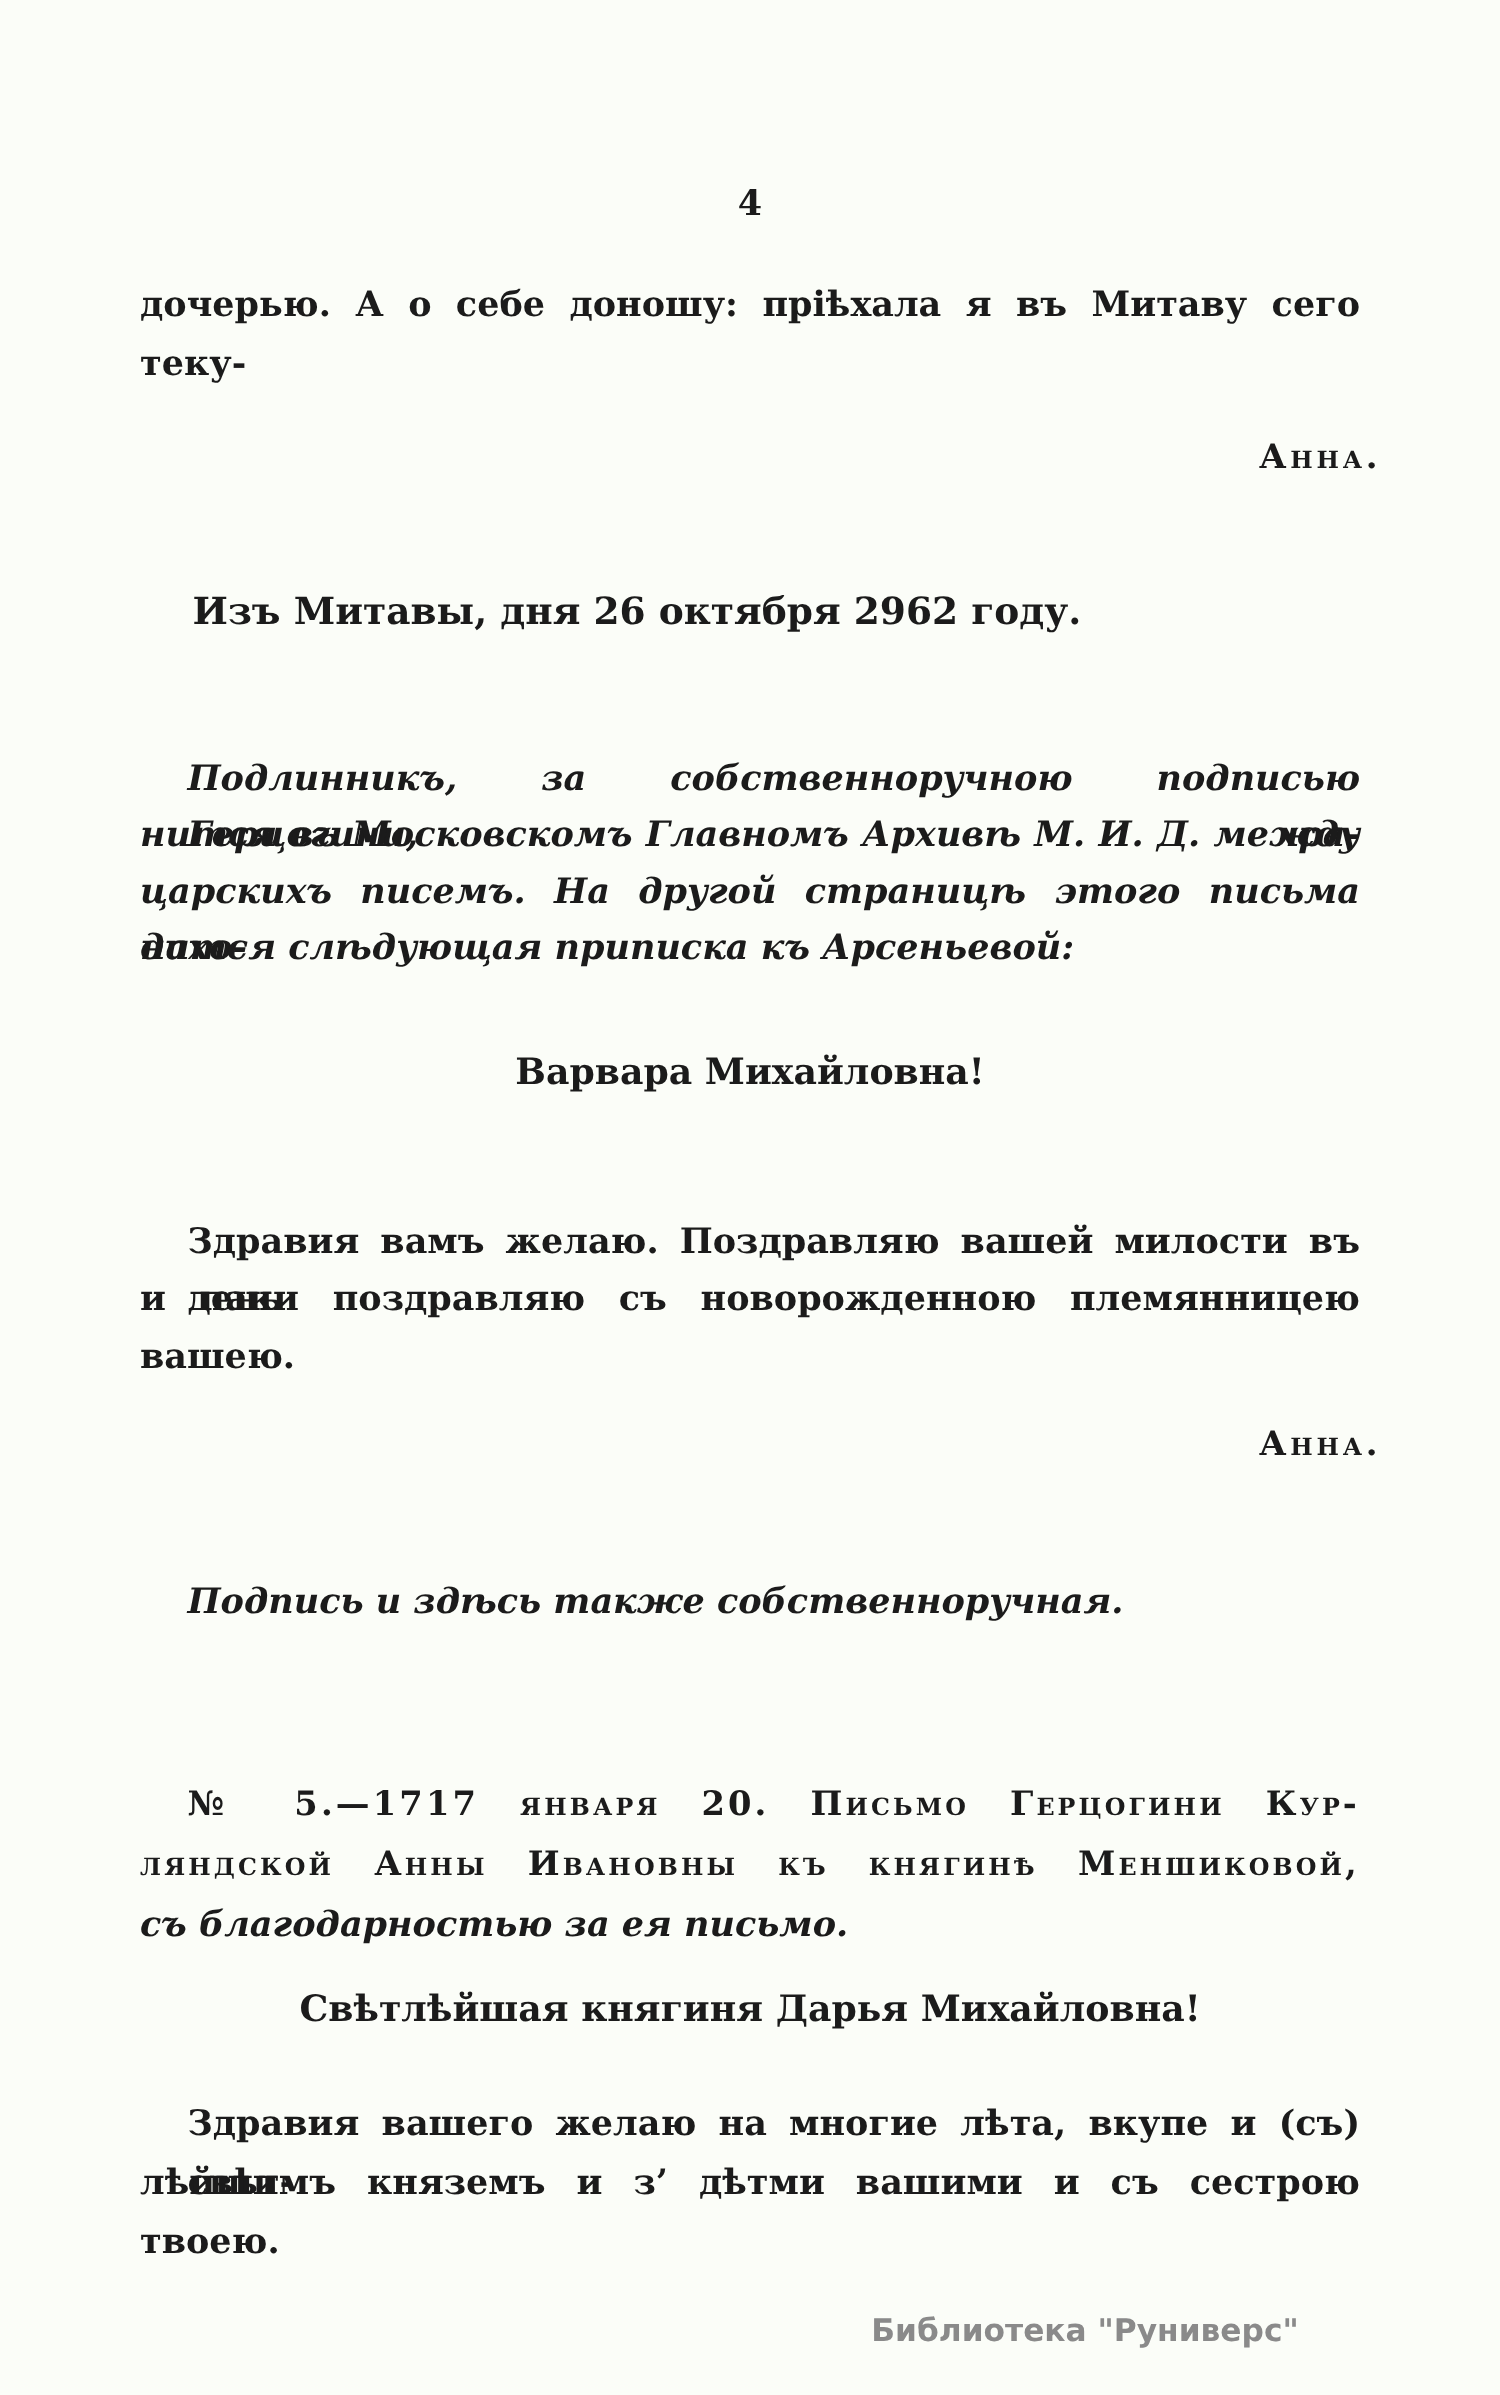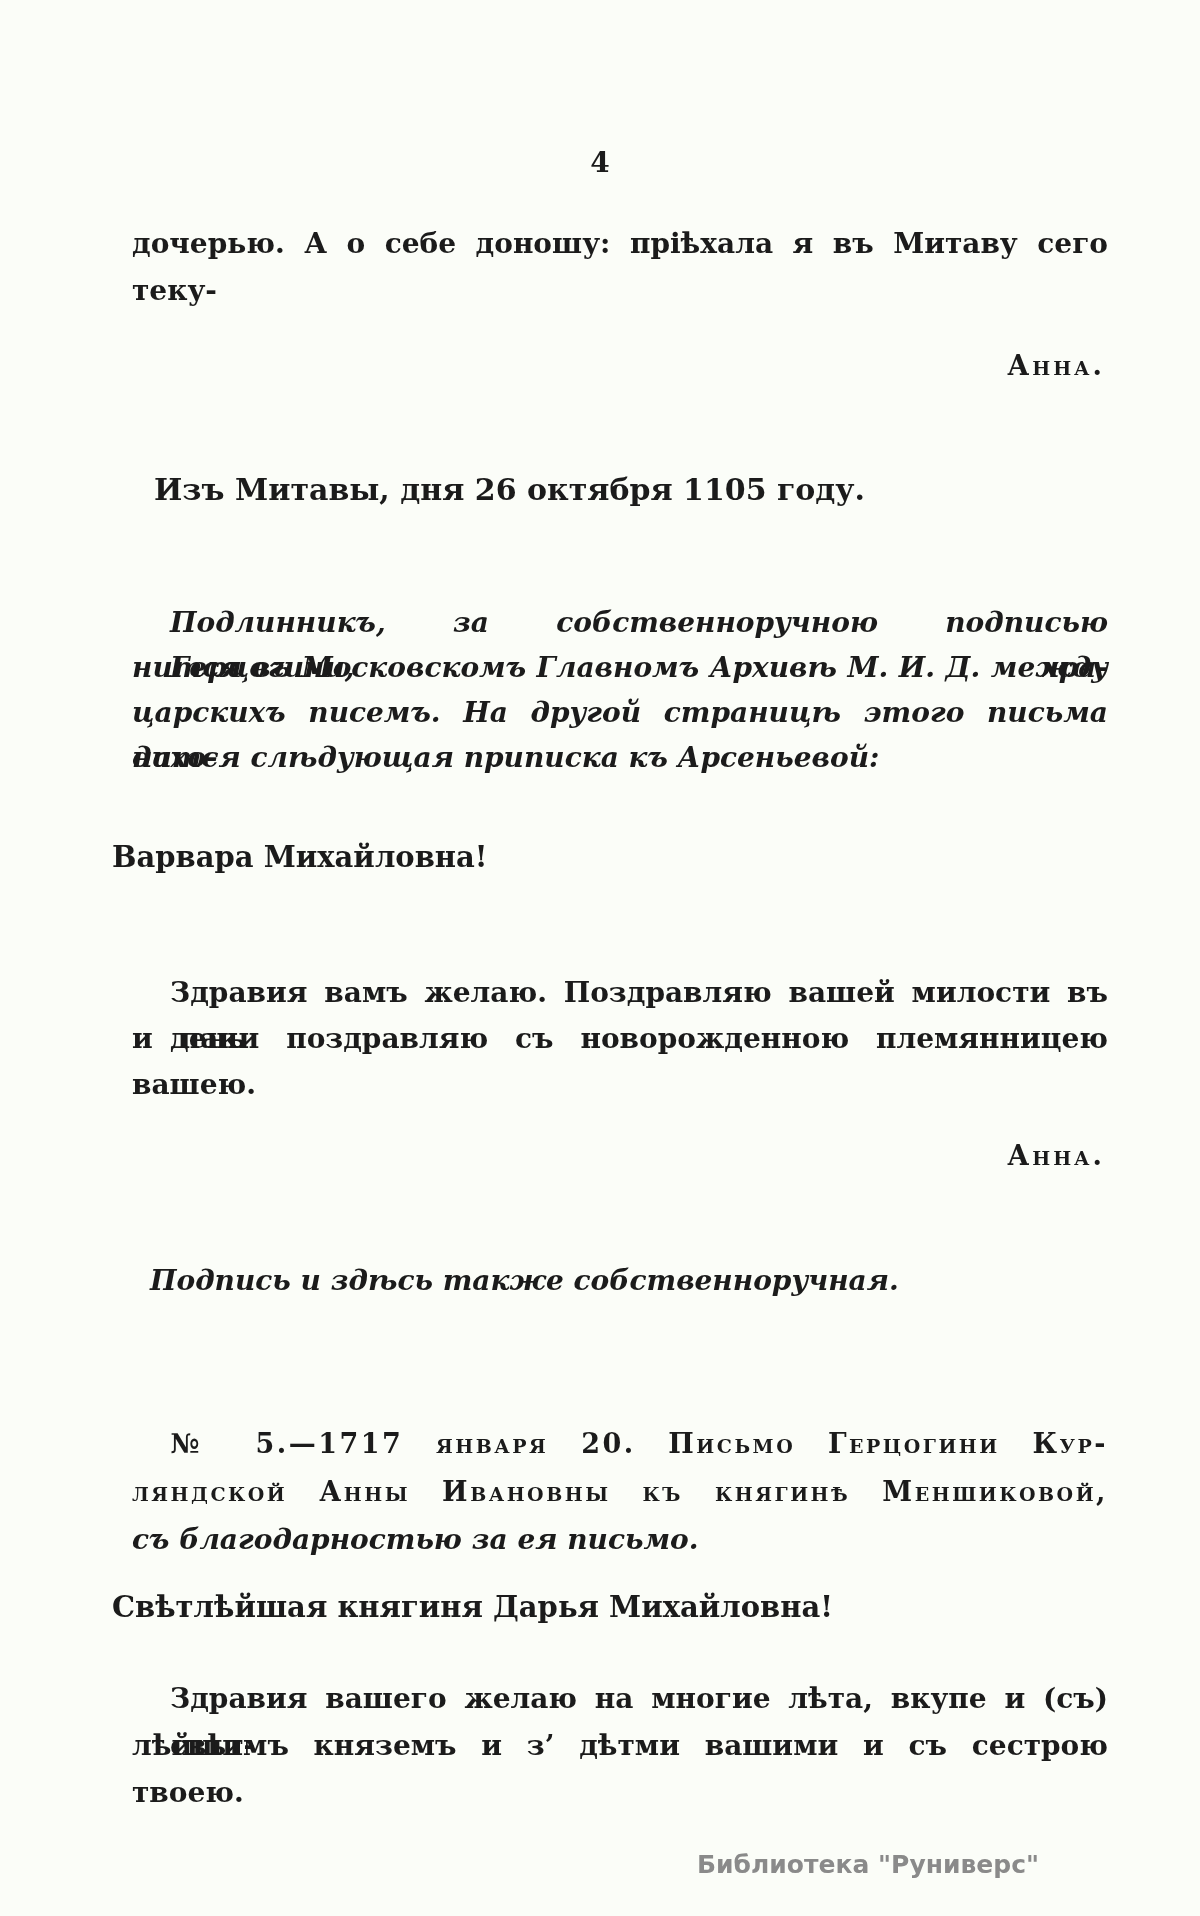--- a/index.html
+++ b/index.html
@@ -12,7 +12,7 @@
     overflow:hidden;
   }
   .abs{position:absolute;}
-  .col{left:112px;width:976px;margin-left:20px;}
+  .col{left:112px;width:976px;}
   .pagenum{
     top:146px;left:0;width:1200px;
     text-align:center;

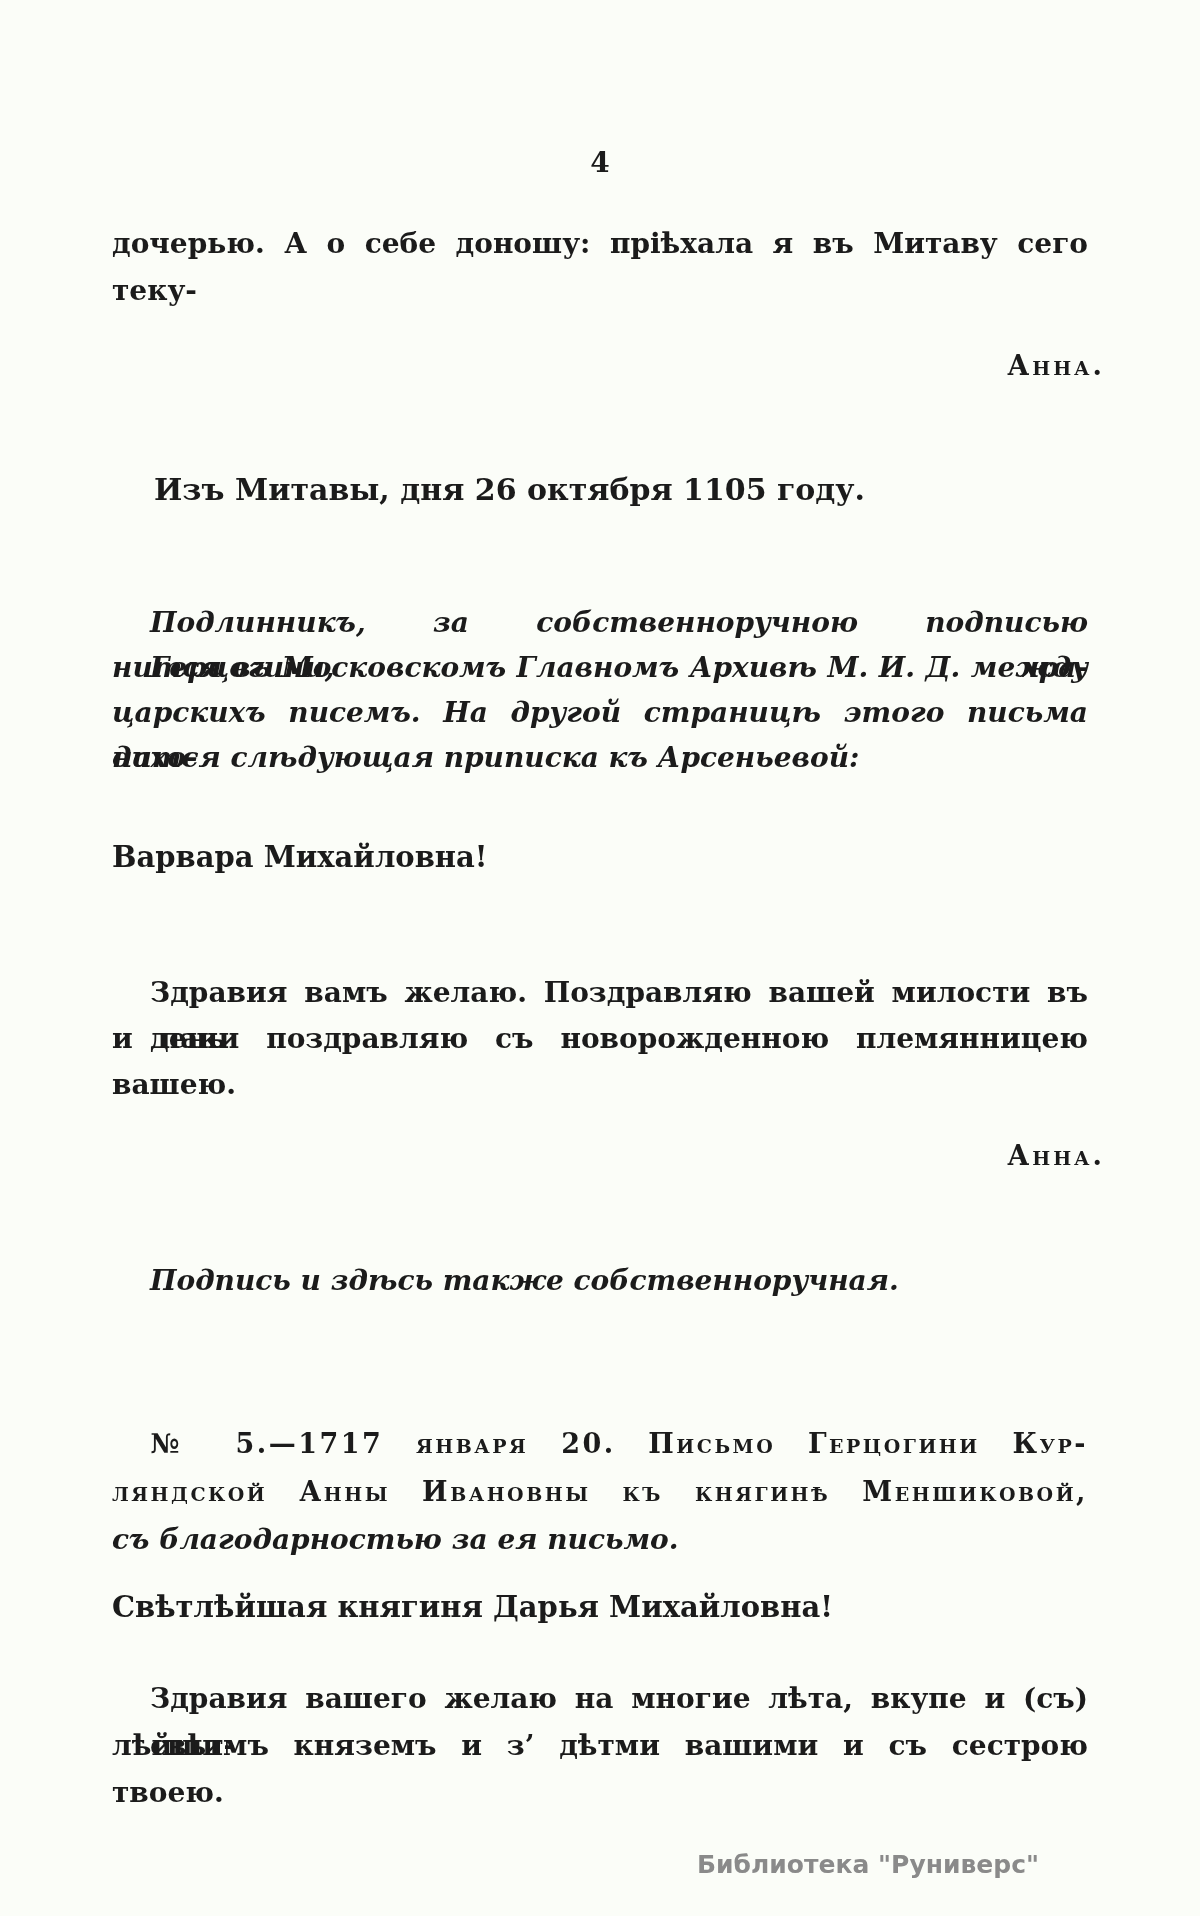--- a/index.html
+++ b/index.html
@@ -88,7 +88,7 @@
 
 <div class="abs signature sig1">Анна.</div>
 
-<div class="abs dateline">Изъ Митавы, дня 26 октября 1105 году.</div>
+<div class="abs dateline">Изъ Митавы, дня 26 октября 2962 году.</div>
 
 <div class="abs col note1">
   <span class="bodyline lh45 ital just indent">Подлинникъ, за собственноручною подписью Герцогини, хра-</span>

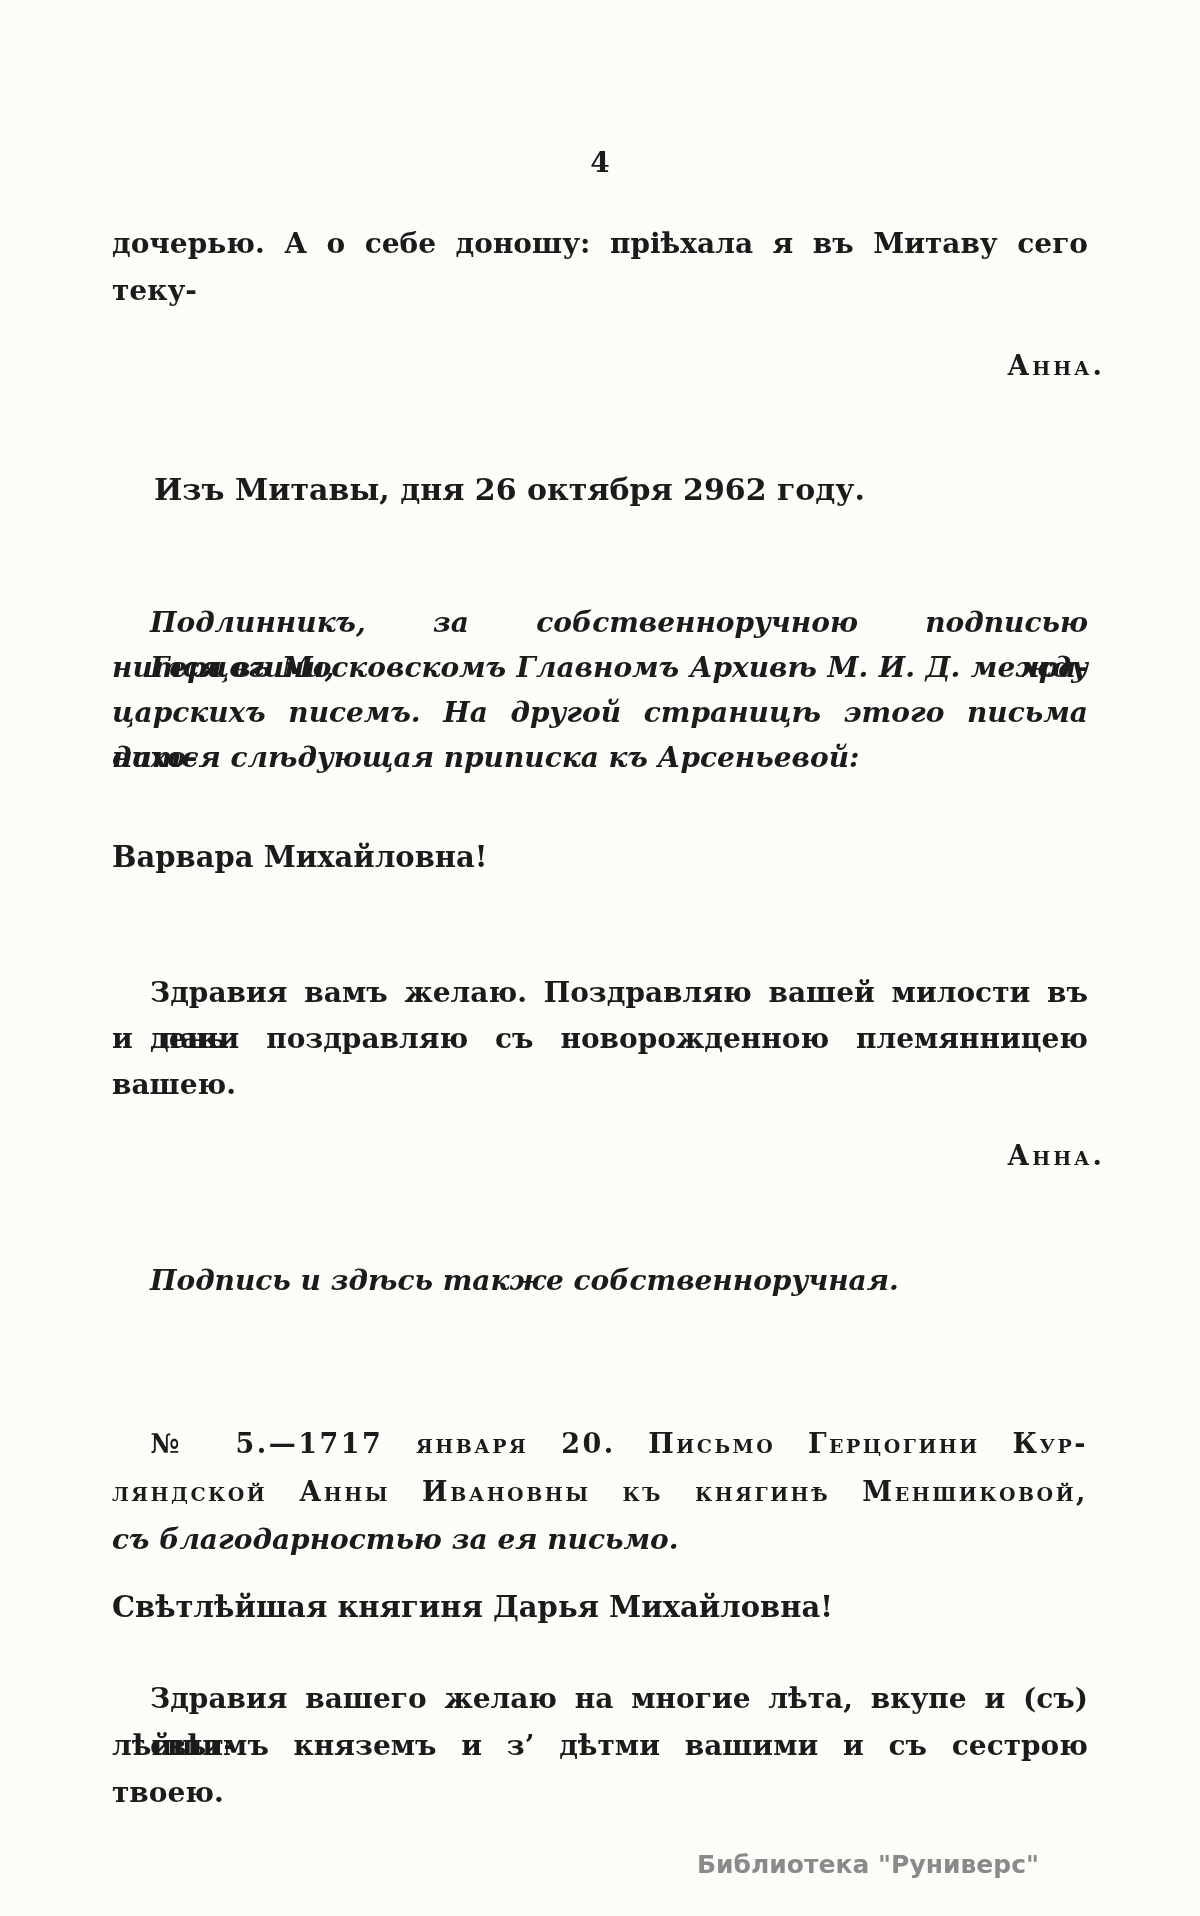--- a/index.html
+++ b/index.html
@@ -50,6 +50,7 @@
   .note1{top:600px;}
   .salutation{
     left:112px;width:976px;
+    text-align:center;
     font-size:29px;font-weight:700;
     white-space:nowrap;
   }

